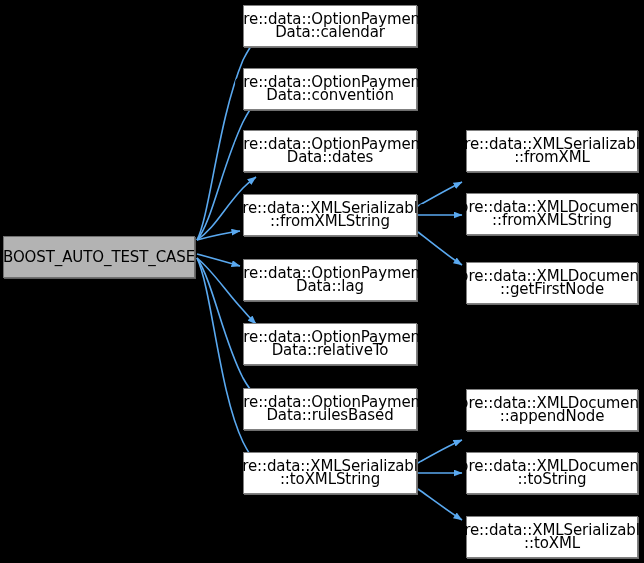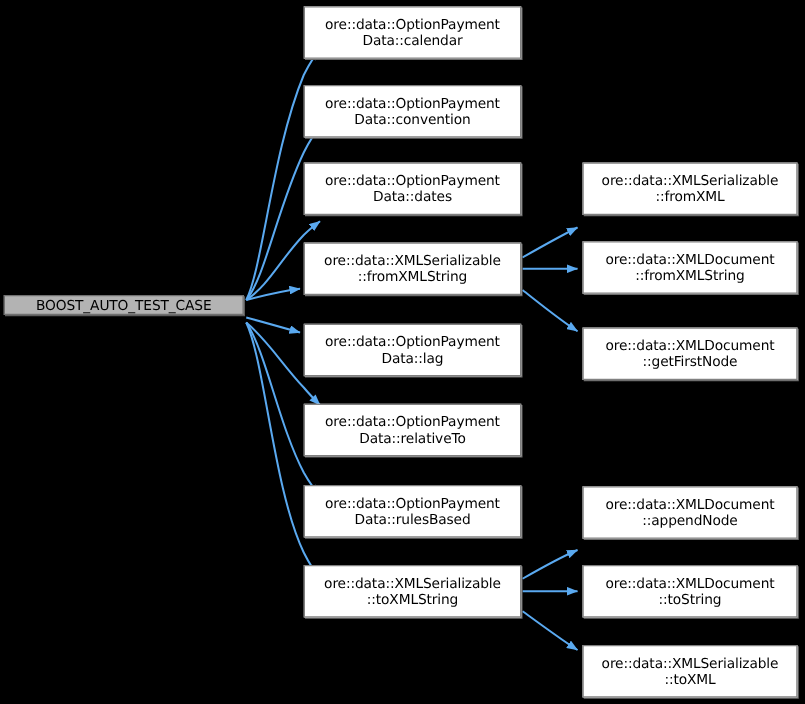--- a/index.html
+++ b/index.html
@@ -34,7 +34,7 @@
     background: #ffffff;
     border: 1px solid #808080;
     box-shadow: 1px 1px 0 0 #6e6e6e;
-    font-size: 11px;
+    font-size: 15px;
     line-height: 13px;
     letter-spacing: -0.1px;
     white-space: pre-line;

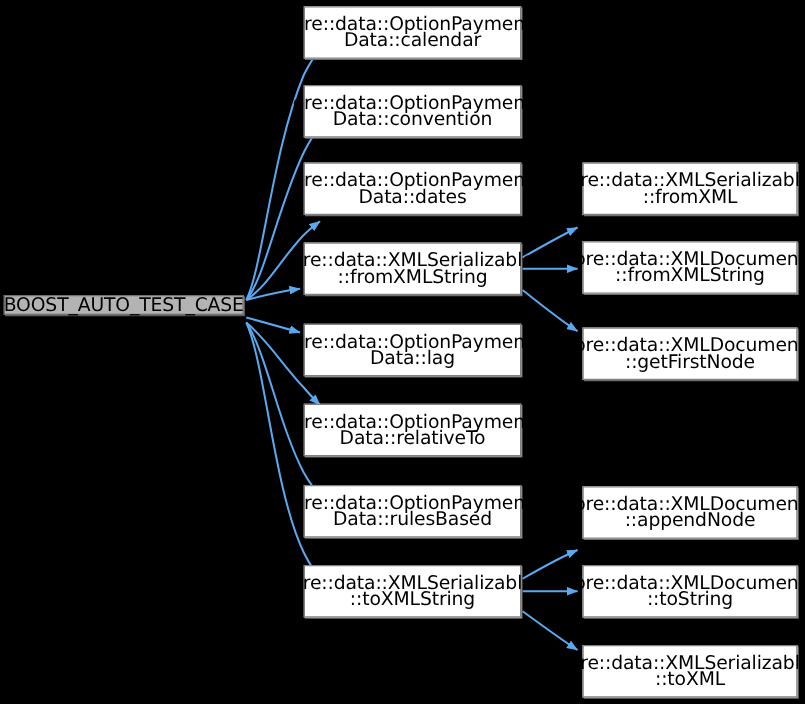--- a/index.html
+++ b/index.html
@@ -79,7 +79,7 @@
       </g>
   </svg>
   <div id="nodes-group">
-      <div class="node root" style="left: 3px; top: 236px; width: 192px; height: 16px; justify-content: center;"><span class="node-label">BOOST_AUTO_TEST_CASE</span></div>
+      <div class="node root" style="left: 3px; top: 236px; width: 192px; height: 42px; justify-content: center;"><span class="node-label">BOOST_AUTO_TEST_CASE</span></div>
       <div class="node" style="left: 243px; top: 5px; width: 174px; height: 42px;"><span class="node-label">ore::data::OptionPayment
 Data::calendar</span></div>
       <div class="node" style="left: 243px; top: 68px; width: 174px; height: 42px;"><span class="node-label">ore::data::OptionPayment

